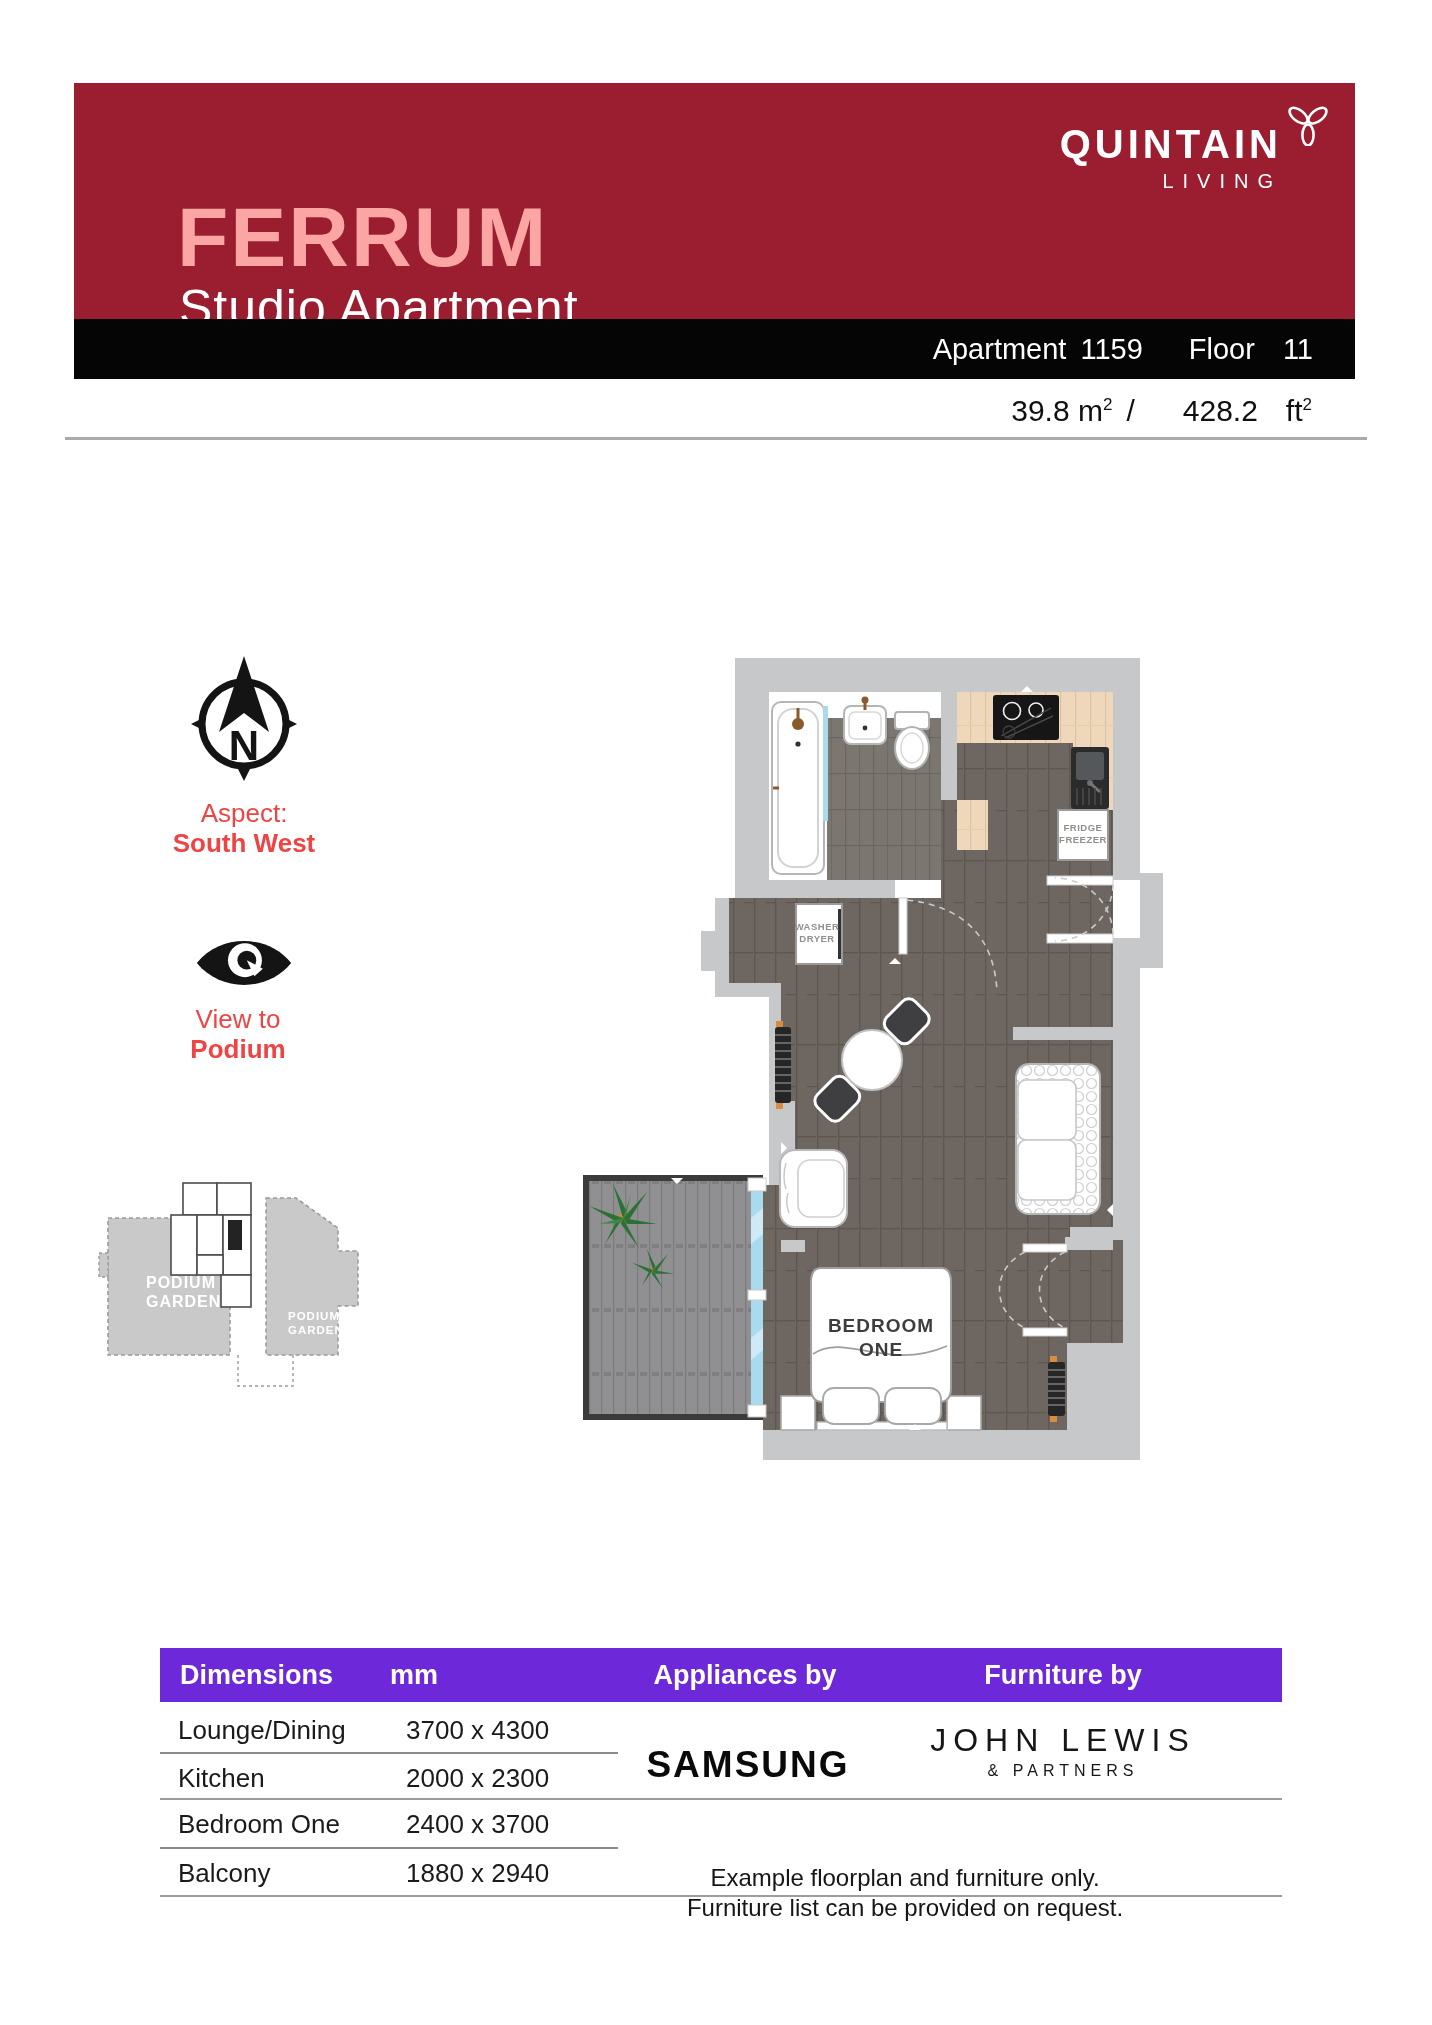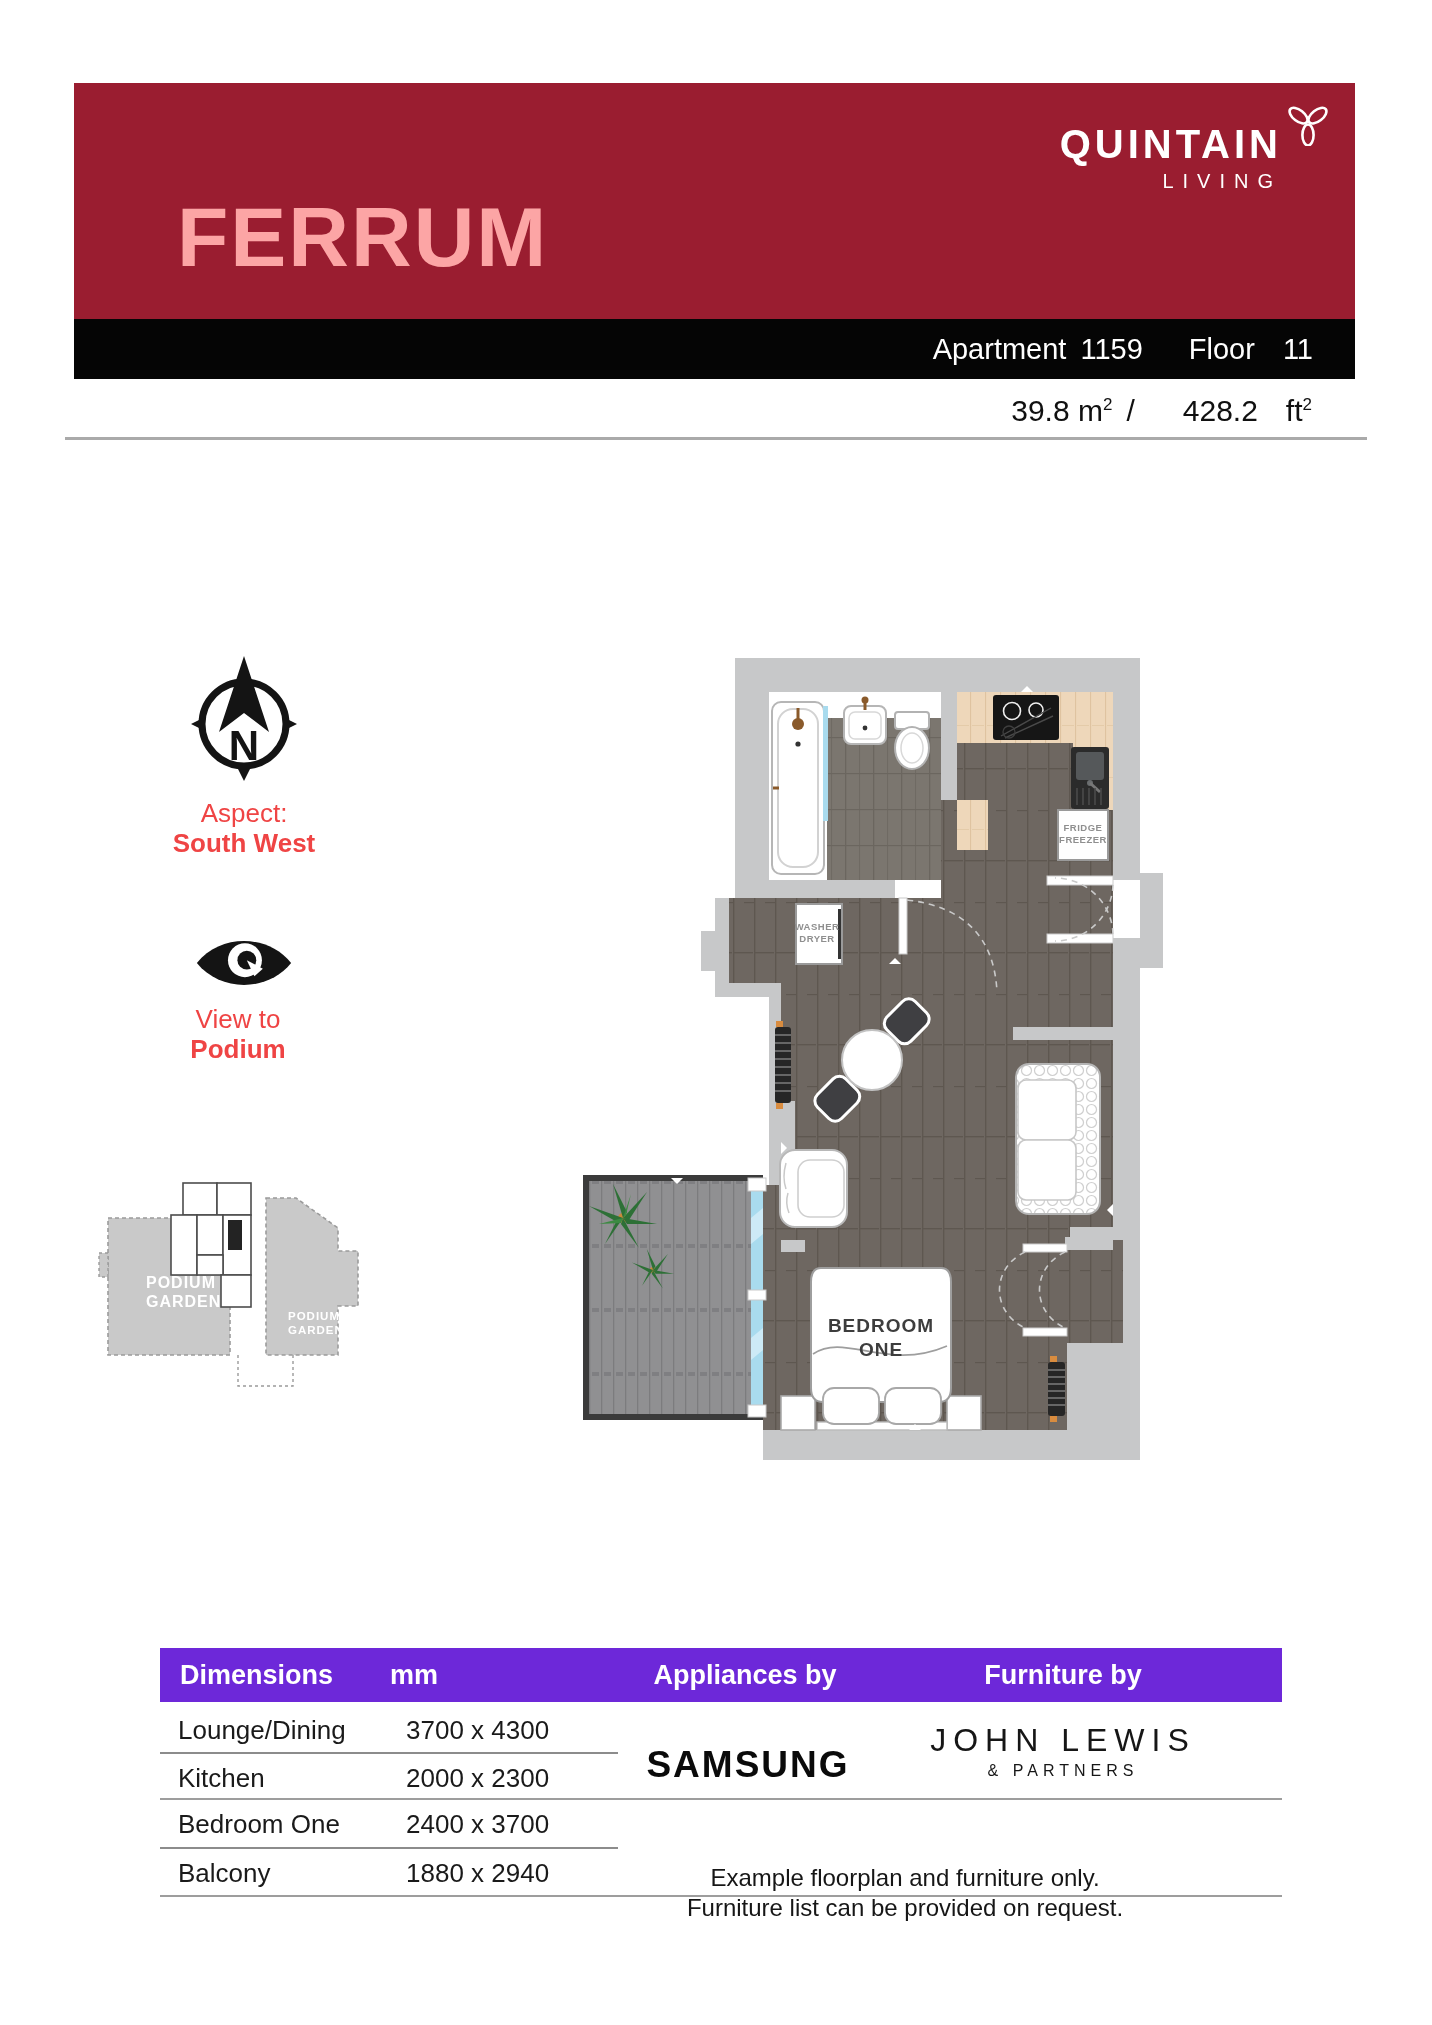--- a/index.html
+++ b/index.html
@@ -60,6 +60,7 @@
 
 <div class="abs banner">
   <div class="abs banner-title" style="position:absolute;">FERRUM</div>
+  <div class="abs banner-sub" style="position:absolute;">Studio Apartment</div>
 </div>
 <div class="abs brand-q">QUINTAIN</div>
 <div class="abs brand-l">LIVING</div>

